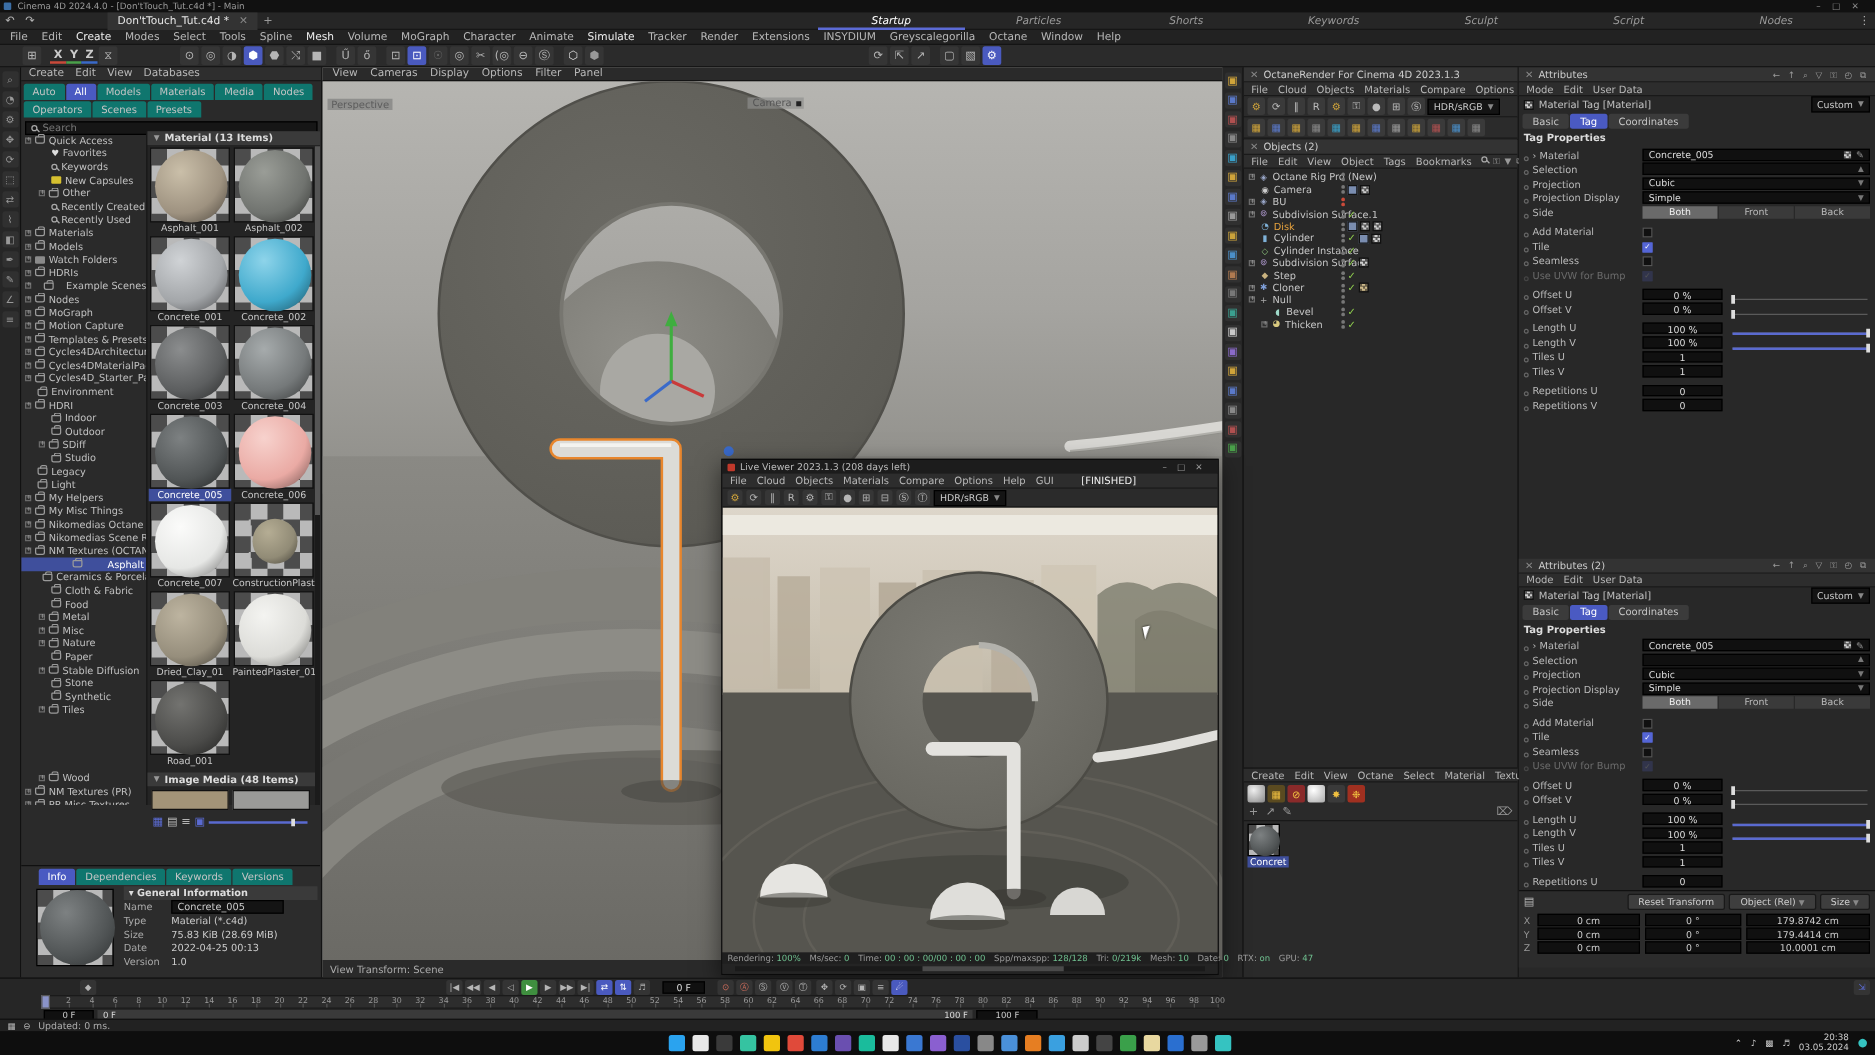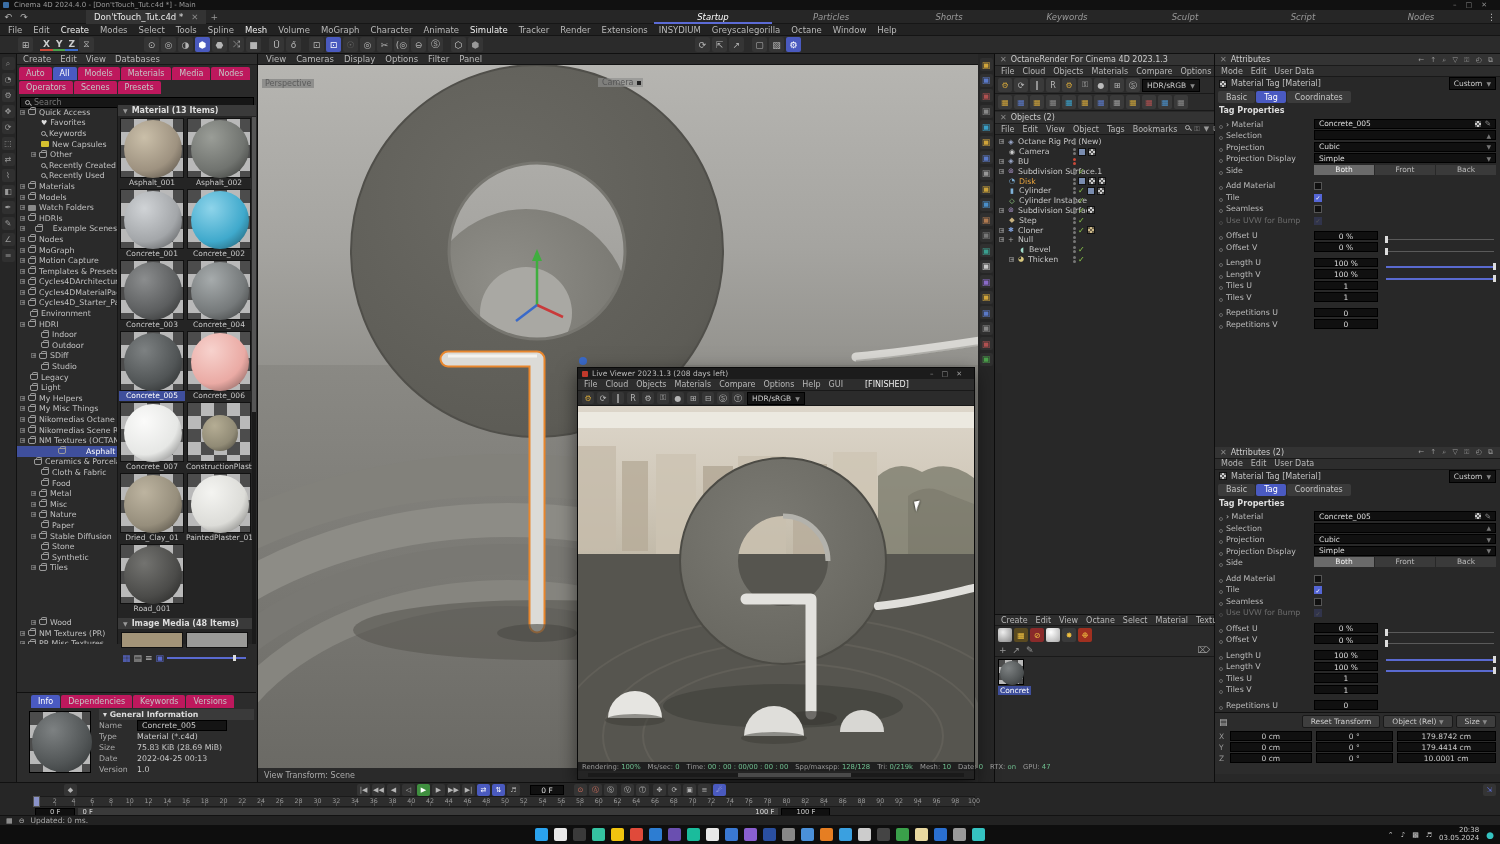--- a/index.html
+++ b/index.html
@@ -34,7 +34,7 @@
   #assetbrowser{left:17px;top:0;width:241px;height:728px;background:#2a2a2a;border-right:1px solid #0d0d0d}
   #ab-menu{height:11px;display:flex;gap:9px;align-items:center;padding-left:6px;background:#2e2e2e;border-bottom:1px solid #191919;font-size:8.5px}
   #ab-tabs{display:flex;flex-wrap:wrap;gap:1px;padding:2px 2px 0 2px}
-  .ftab{background:#be185d;color:#c5c5c5;font-size:8px;padding:2px 7px;border-radius:2px 2px 0 0}
+  .ftab{background:#0f766e;color:#c5c5c5;font-size:8px;padding:2px 7px;border-radius:2px 2px 0 0}
   .ftab.on{background:#4a5ac2;color:#fff}
   #ab-search{margin:3px 3px;height:11px;background:#161616;border:1px solid #000;display:flex;align-items:center;gap:4px;padding:0 4px;color:#777;font-size:8px}
   #ab-body{position:absolute;left:0;top:51px;width:239px;bottom:138px;display:flex}

